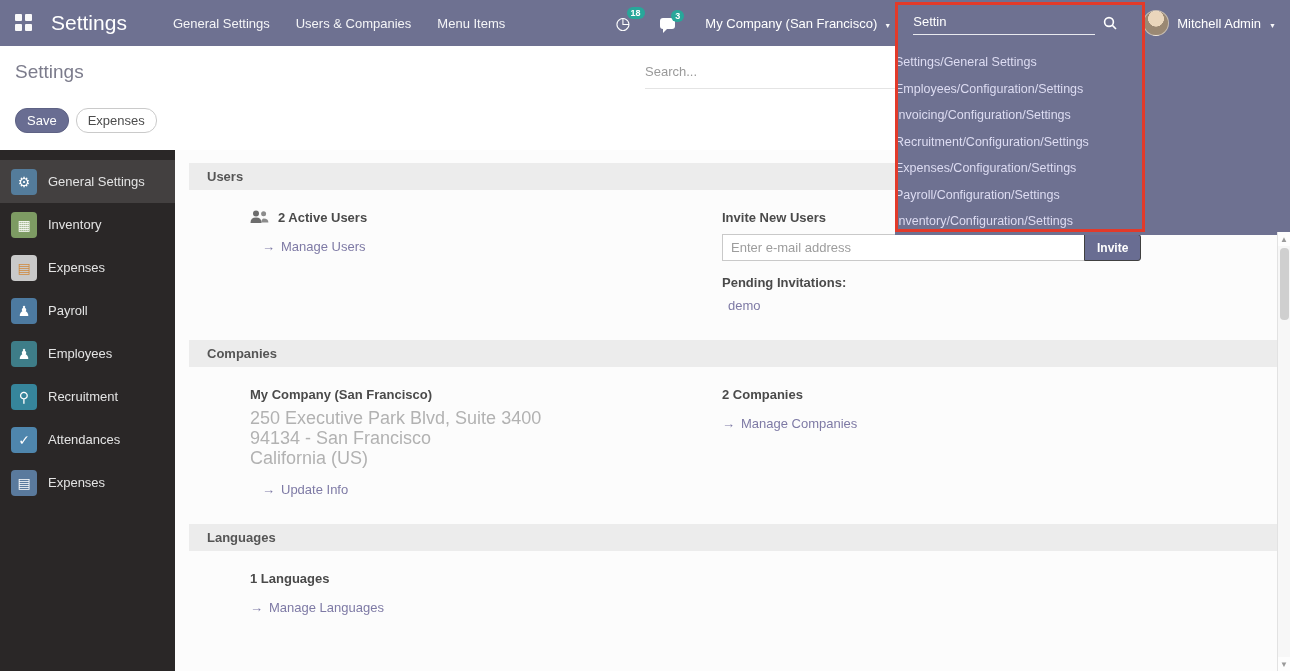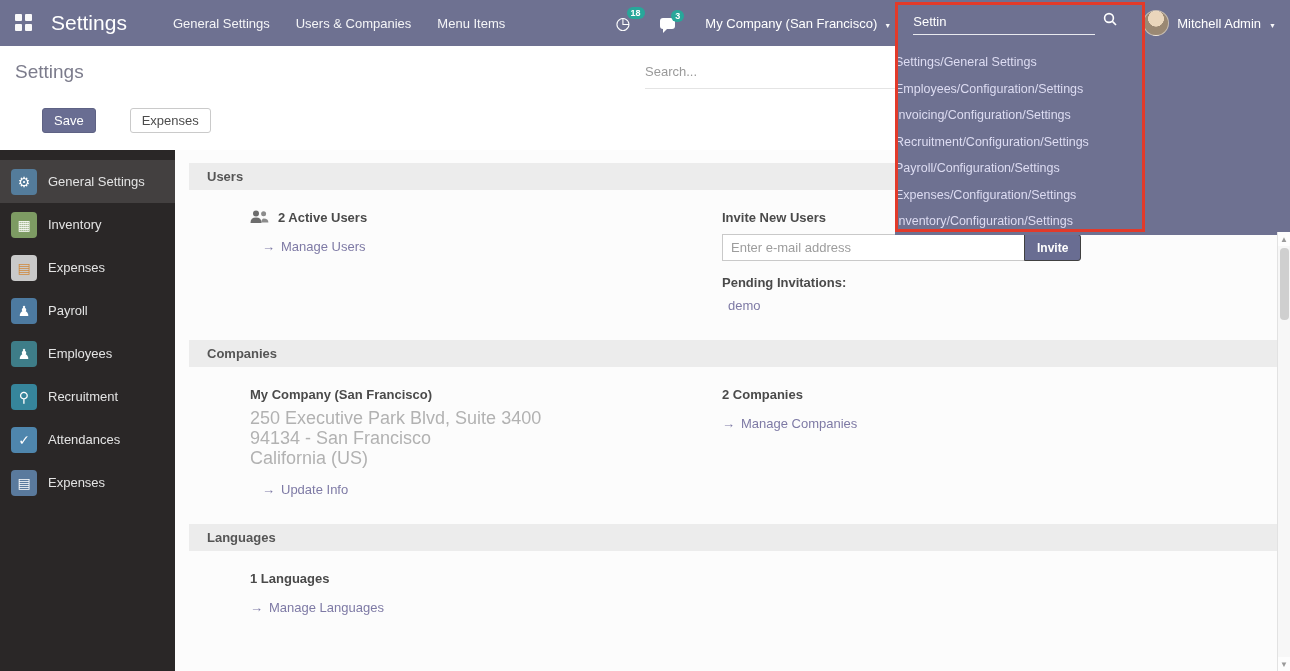--- a/index.html
+++ b/index.html
@@ -28,7 +28,7 @@
     border:3px solid transparent;border-top-color:#fff;border-left-color:#fff;}
   .company{font-size:13px;margin-right:22px;display:flex;align-items:center;gap:7px;cursor:pointer;white-space:nowrap;}
   .caret::before{content:"▼";font-size:7px;opacity:.95;}
-  .nav-search{width:220px;margin-right:10px;position:relative;z-index:70;display:flex;}
+  .nav-search{width:220px;margin-right:10px;position:relative;z-index:70;display:flex;align-items:center;}
   .nav-search input{background:transparent;border:none;outline:none;color:#fff;font-size:13px;
     width:182px;border-bottom:1px solid rgba(255,255,255,.85);padding:2px 0 5px;}
   .nav-search svg{margin-left:8px;}

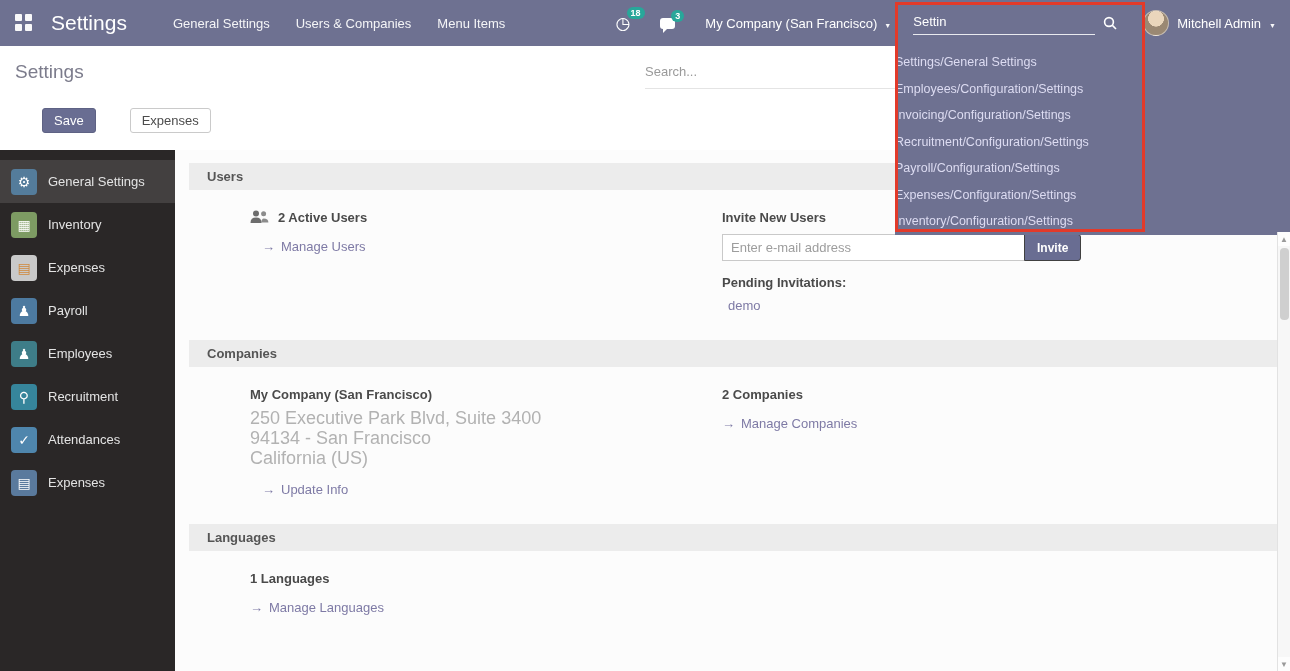--- a/index.html
+++ b/index.html
@@ -50,7 +50,7 @@
   .control-panel{position:absolute;top:46px;left:0;right:0;height:104px;background:#fff;}
   .page-title{position:absolute;left:15px;top:15px;font-size:19px;color:#7c7c8c;}
   .btns{position:absolute;left:15px;top:62px;display:flex;gap:7px;}
-  .btn{font-size:13px;padding:4px 11px;border-radius:3px;cursor:pointer;border:1px solid transparent;margin-left:27px;}
+  .btn{font-size:13px;padding:4px 11px;border-radius:12px;cursor:pointer;border:1px solid transparent;}
   .btn-primary{background:var(--accent);color:#fff;border-color:#5e6284;}
   .btn-default{background:#fff;color:#4c4c4c;border-color:#cacaca;}
   .cp-search{position:absolute;left:645px;top:16px;width:250px;}

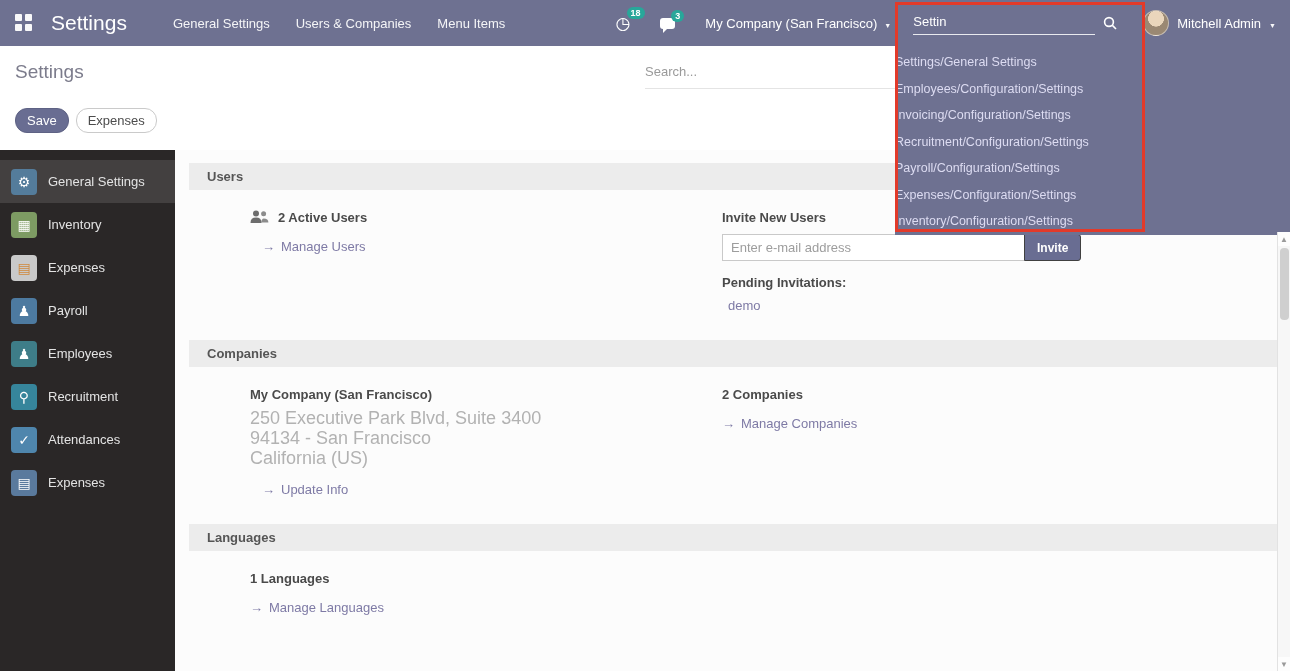--- a/index.html
+++ b/index.html
@@ -146,8 +146,8 @@
   <div class="result">Employees/Configuration/Settings</div>
   <div class="result">Invoicing/Configuration/Settings</div>
   <div class="result">Recruitment/Configuration/Settings</div>
+  <div class="result">Expenses/Configuration/Settings</div>
   <div class="result">Payroll/Configuration/Settings</div>
-  <div class="result">Expenses/Configuration/Settings</div>
   <div class="result">Inventory/Configuration/Settings</div>
 </div>
 <div class="red-box"></div>

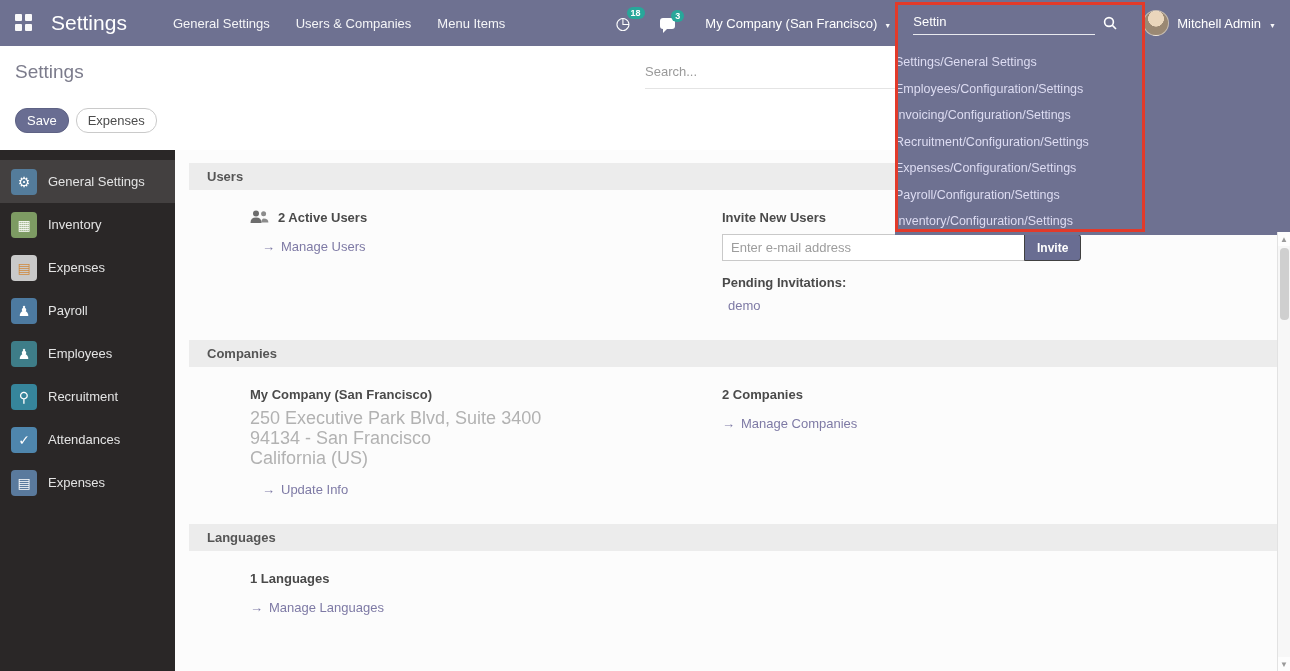--- a/index.html
+++ b/index.html
@@ -81,7 +81,7 @@
   .arrow::before{content:"→";font-size:13px;}
   .users-row{display:flex;align-items:flex-start;gap:9px;}
   .invite-row{display:flex;margin-top:9px;margin-bottom:14px;}
-  .invite-input{width:302px;height:27px;border:1px solid #c9c9c9;border-right:none;
+  .invite-input{width:362px;height:27px;border:1px solid #c9c9c9;border-right:none;
     padding:0 8px;font-size:13px;color:#555;outline:none;background:#fff;}
   .invite-input::placeholder{color:#9d9d9d;}
   .invite-btn{height:27px;padding:0 12px;background:var(--accent);color:#fff;font-size:12px;

